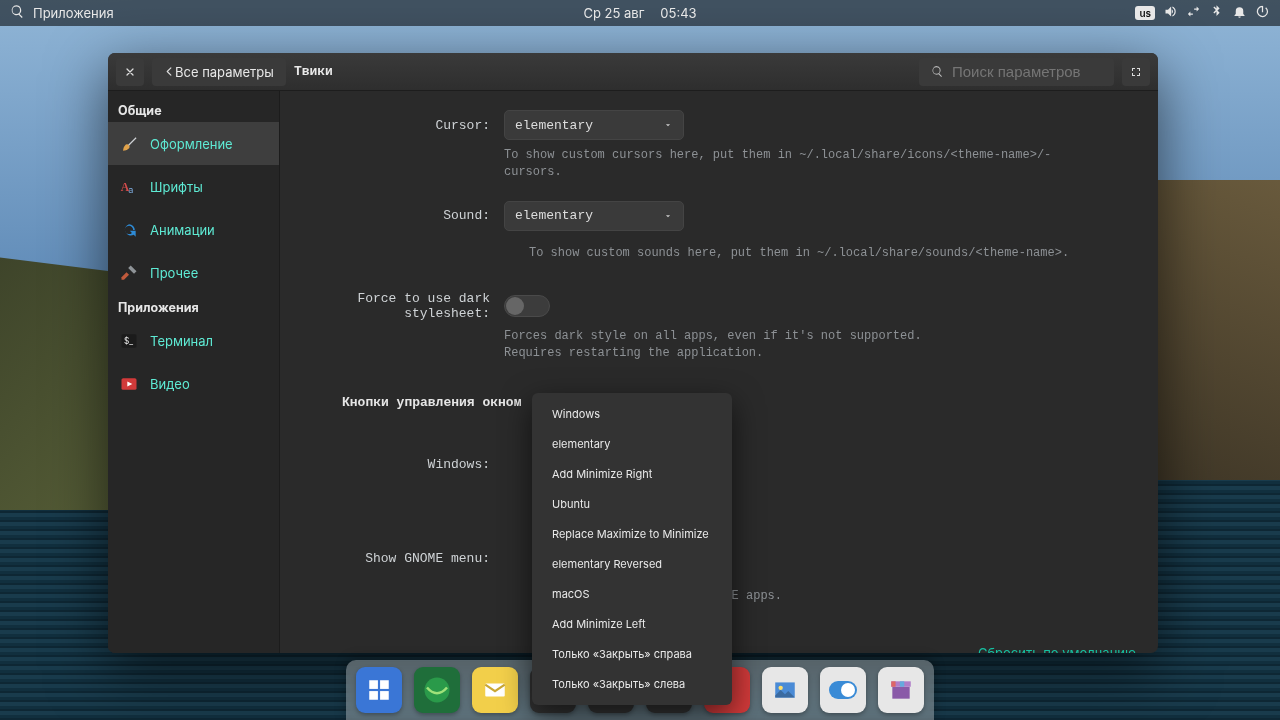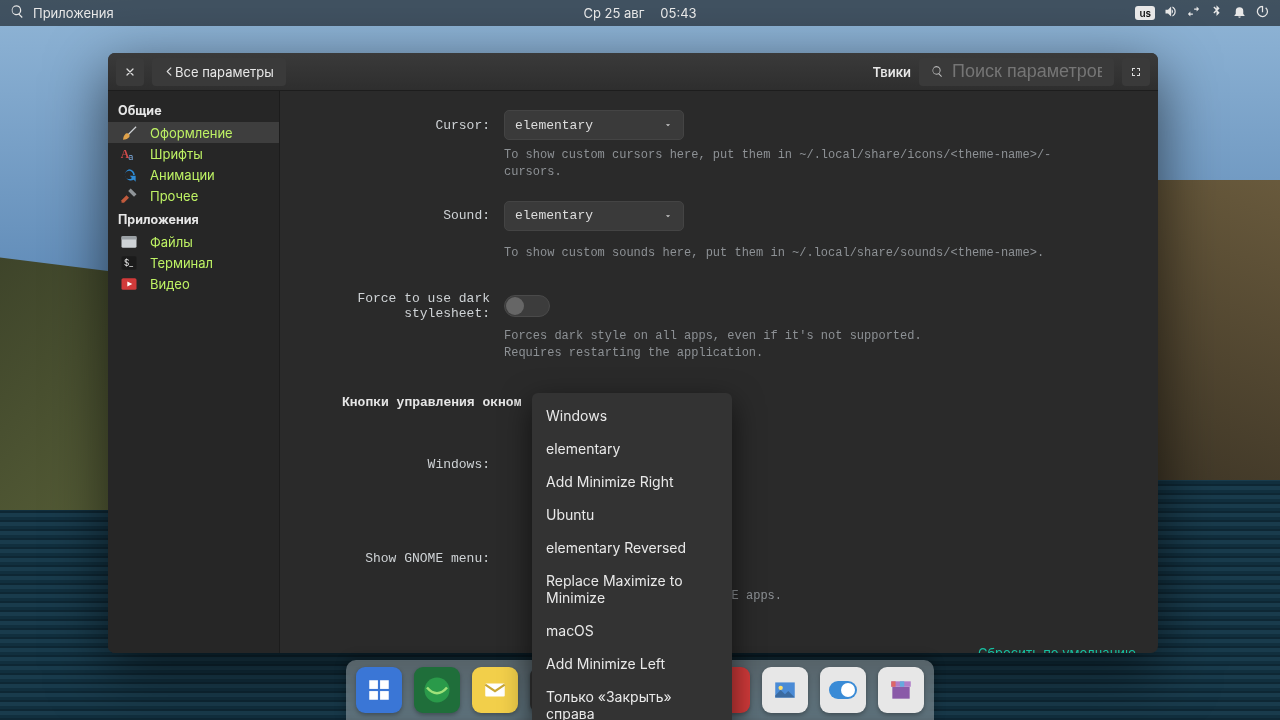--- a/index.html
+++ b/index.html
@@ -54,7 +54,7 @@
             display:flex; align-items:center; justify-content:center; color:#ddd; cursor:pointer;}
   .back-pill { display:flex; align-items:center; padding:0 12px; height:28px;
                border-radius:4px; background:#3a3a3a; color:#e8e8e8; cursor:pointer;}
-  .title-center { flex:1; text-align:right; font-weight:600; color:#e8e8e8;}
+  .title-center { flex:1; text-align:left; font-weight:600; color:#e8e8e8;font-family:Liberation Mono, monospace;}
   .search-pill { display:flex; align-items:center; gap:8px; padding:0 12px; height:28px;
                  border-radius:4px; background:#3a3a3a;}
   .search-pill input { background:transparent; border:none; outline:none; color:#ddd; width:150px; font-size:18px;}

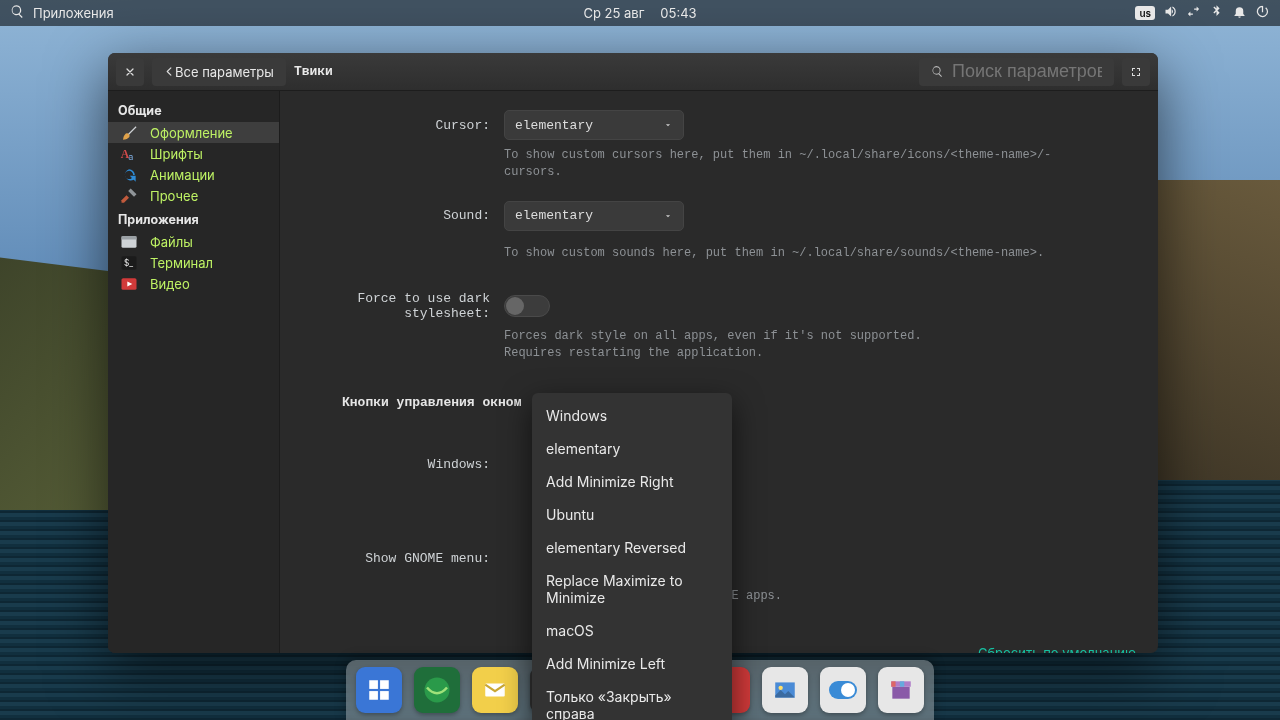--- a/index.html
+++ b/index.html
@@ -57,7 +57,7 @@
   .title-center { flex:1; text-align:left; font-weight:600; color:#e8e8e8;font-family:Liberation Mono, monospace;}
   .search-pill { display:flex; align-items:center; gap:8px; padding:0 12px; height:28px;
                  border-radius:4px; background:#3a3a3a;}
-  .search-pill input { background:transparent; border:none; outline:none; color:#ddd; width:150px; font-size:18px;}
+  .search-pill input { background:transparent; border:none; outline:none; color:#ddd; width:150px; font-size:15px;}
 
   .body { display:flex; height:calc(100% - 38px); }
   .sidebar { width:172px; background:#262626; border-right:1px solid #1c1c1c; padding-top:6px;}

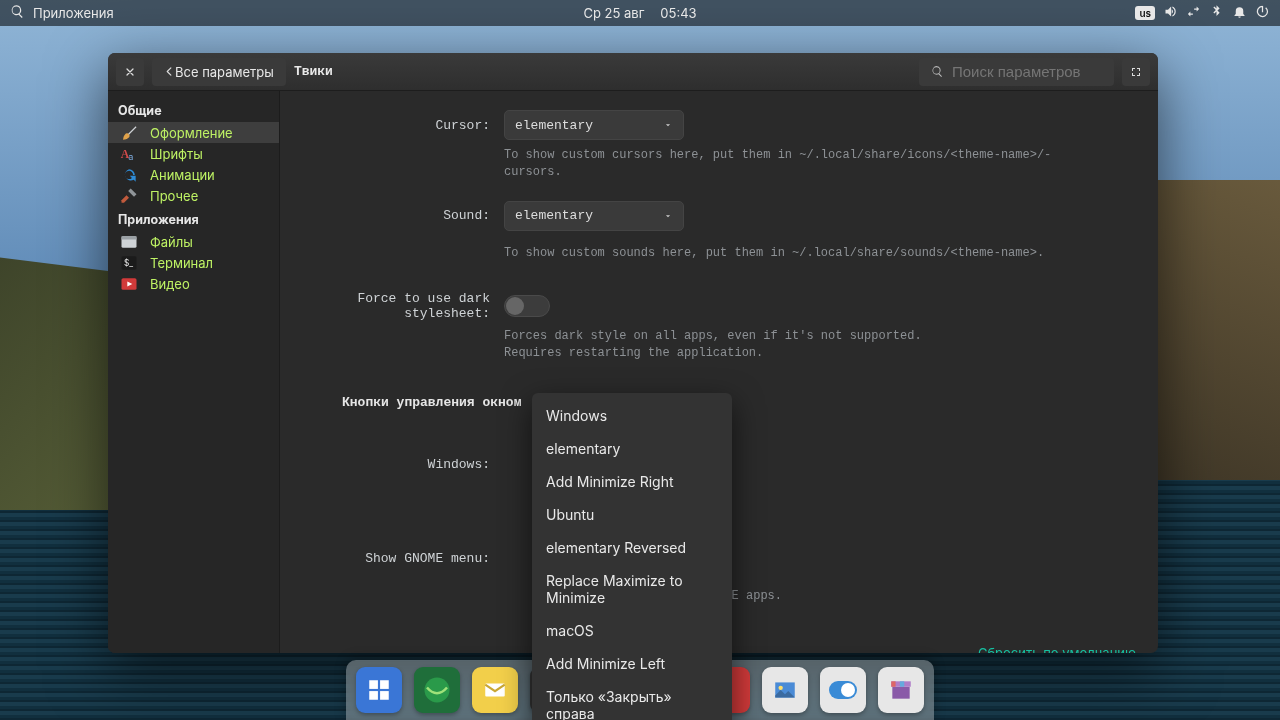--- a/index.html
+++ b/index.html
@@ -62,7 +62,7 @@
   .body { display:flex; height:calc(100% - 38px); }
   .sidebar { width:172px; background:#262626; border-right:1px solid #1c1c1c; padding-top:6px;}
   .sb-header { font-size:12.5px; font-weight:700; color:#e6e6e6; padding:6px 10px 4px;}
-  .sb-item { display:flex; align-items:center; gap:10px; height:21px; padding:0 10px; color:#bef264; cursor:pointer;}
+  .sb-item { display:flex; align-items:center; gap:10px; height:43px; padding:0 10px; color:#5eead4; cursor:pointer;}
   .sb-item.active { background:#3e3e3e; }
   .sb-icon { width:22px; height:22px; display:flex; align-items:center; justify-content:center; }
 

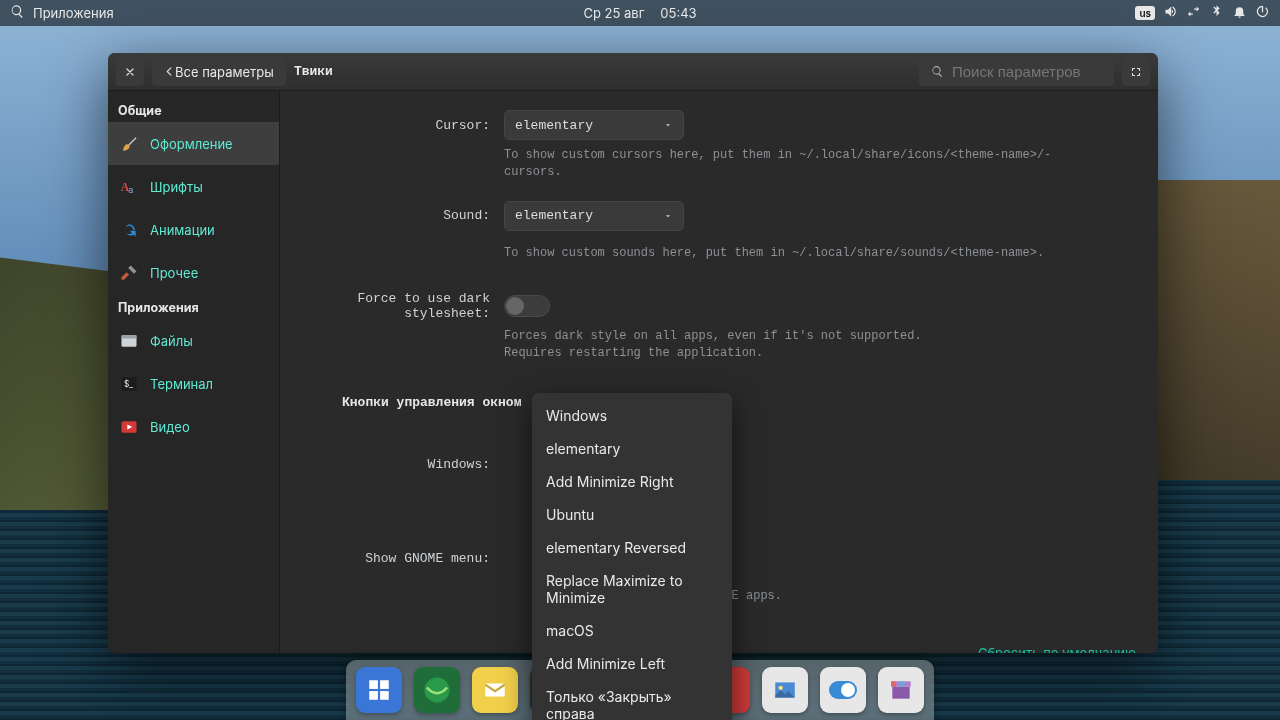--- a/index.html
+++ b/index.html
@@ -279,7 +279,7 @@
             </div>
           </div>
         </div>
-        <div class="row" style="margin:6px 0 20px;">
+        <div class="row" style="margin:6px 0 20px;justify-content:center;">
           <div class="lab"></div>
           <div class="val hint">To show custom sounds here, put them in ~/.local/share/sounds/&lt;theme-name&gt;.</div>
         </div>

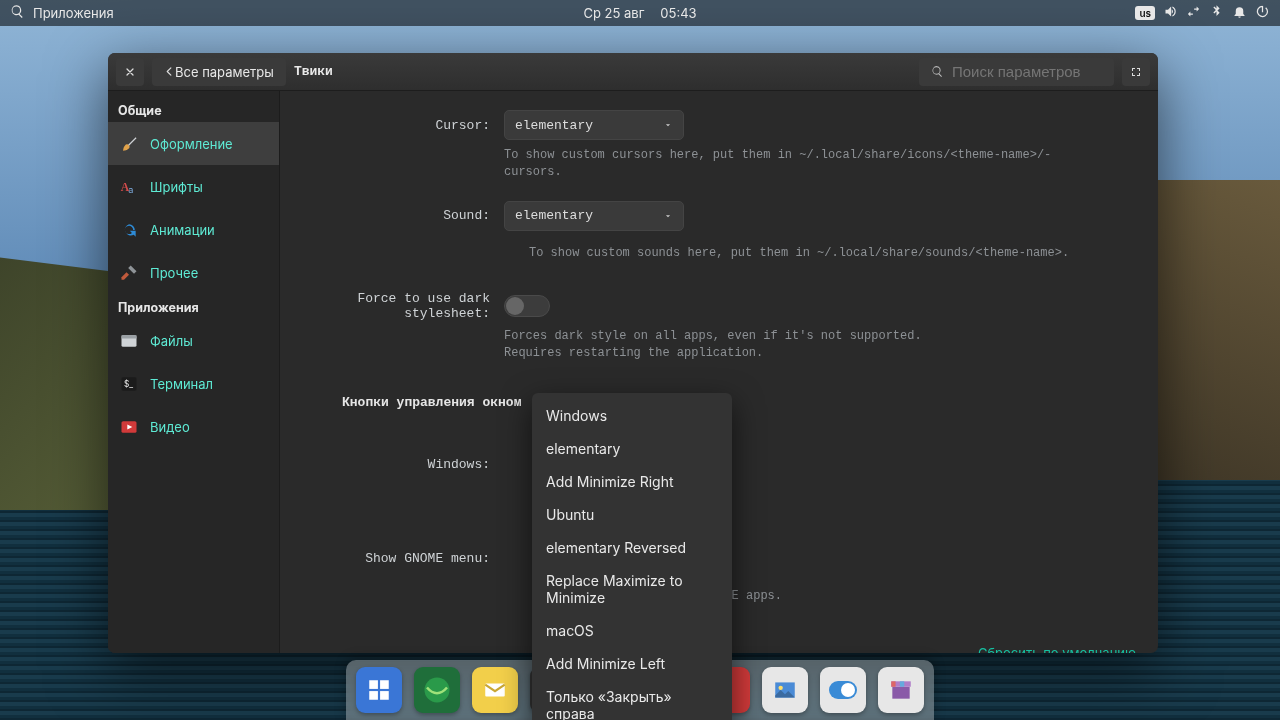--- a/index.html
+++ b/index.html
@@ -223,15 +223,6 @@
       <div class="sb-item">
         <span class="sb-icon">
           <svg width="20" height="20" viewBox="0 0 24 24">
-              <rect x="3" y="5" width="18" height="14" rx="2" fill="#cfd3d6"></rect>
-              <rect x="3" y="5" width="18" height="4" fill="#9aa0a4"></rect>
-            </svg>
-        </span>
-        <span>Файлы</span>
-      </div>
-      <div class="sb-item">
-        <span class="sb-icon">
-          <svg width="20" height="20" viewBox="0 0 24 24">
               <rect x="3" y="4" width="18" height="16" rx="2" fill="#1b1b1b"></rect>
               <text x="6" y="15" font-size="10" fill="#e6e6e6">$_</text>
             </svg>

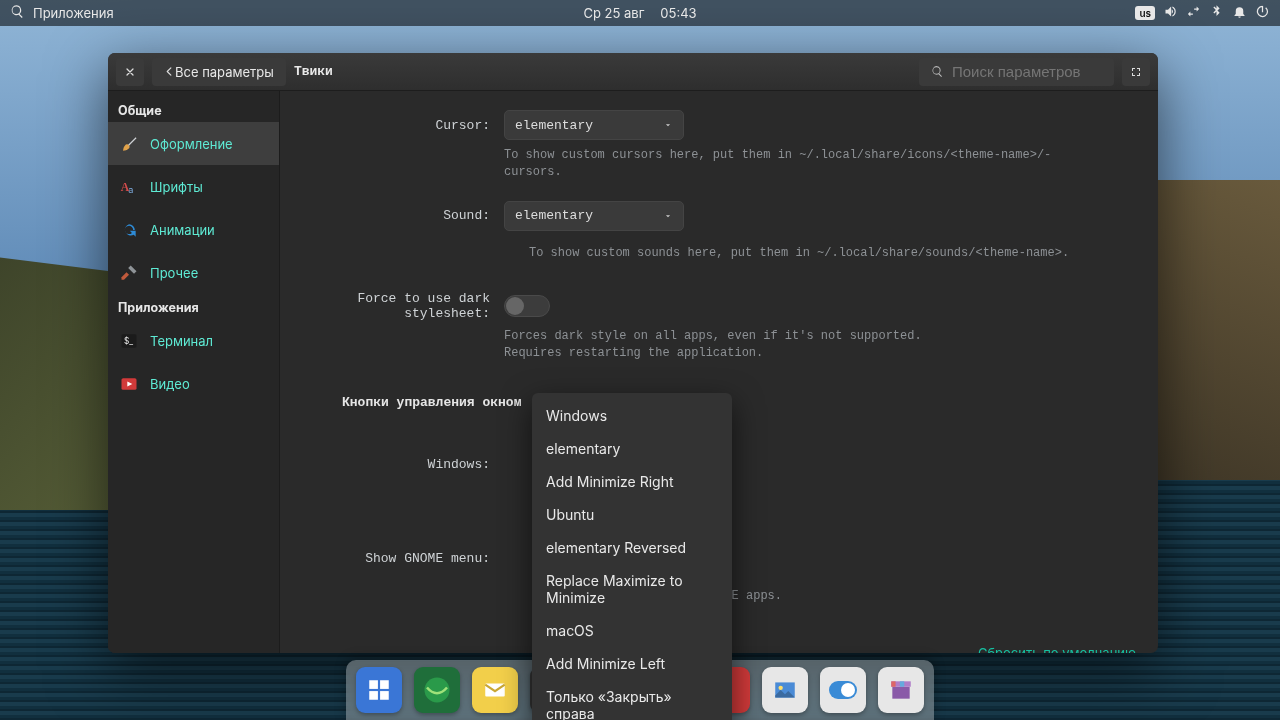--- a/index.html
+++ b/index.html
@@ -92,7 +92,7 @@
     background:#333; border-radius:6px; box-shadow:0 10px 30px rgba(0,0,0,.6);
     z-index:40; padding:6px 0;
   }
-  .popup .opt { padding:8px 14px; color:#e9e9e9; cursor:pointer; font-size:14px;}
+  .popup .opt { padding:8px 20px; color:#e9e9e9; cursor:pointer; font-size:11px;}
 
   
   .dock {

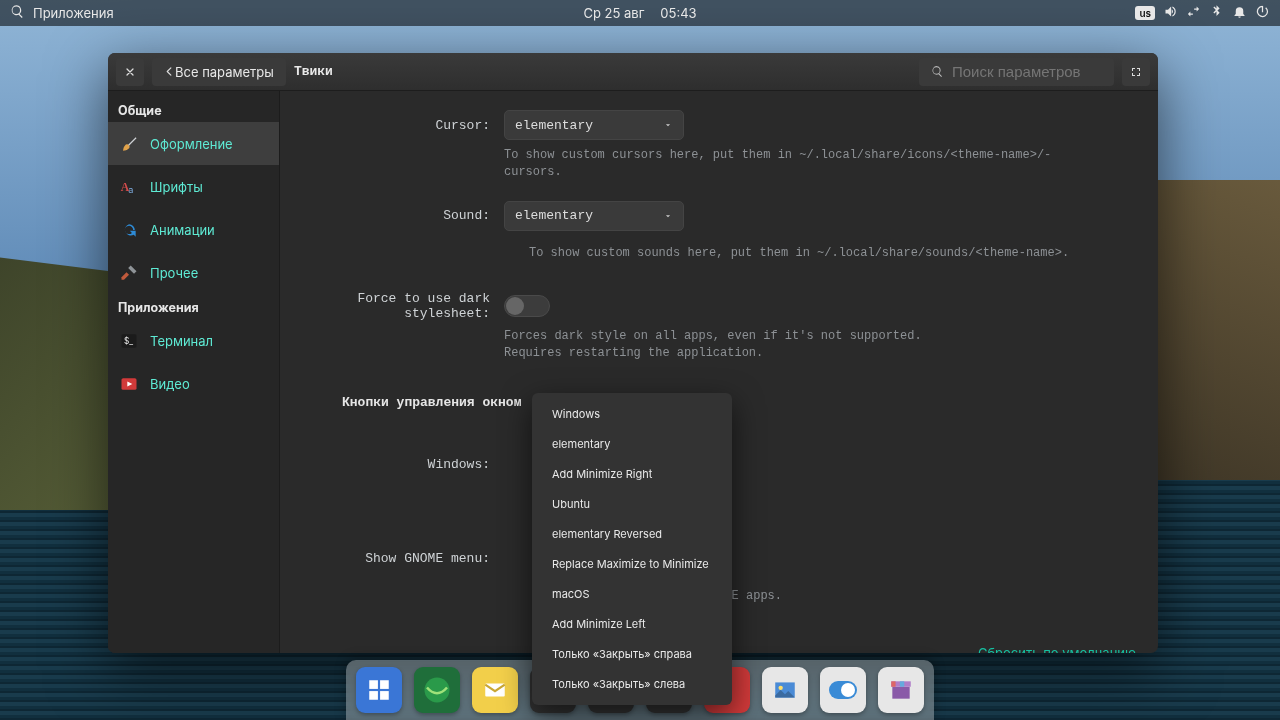--- a/index.html
+++ b/index.html
@@ -322,8 +322,8 @@
     <div class="opt">elementary</div>
     <div class="opt">Add Minimize Right</div>
     <div class="opt">Ubuntu</div>
+    <div class="opt">Replace Maximize to Minimize</div>
     <div class="opt">elementary Reversed</div>
-    <div class="opt">Replace Maximize to Minimize</div>
     <div class="opt">macOS</div>
     <div class="opt">Add Minimize Left</div>
     <div class="opt">Только «Закрыть» справа</div>

